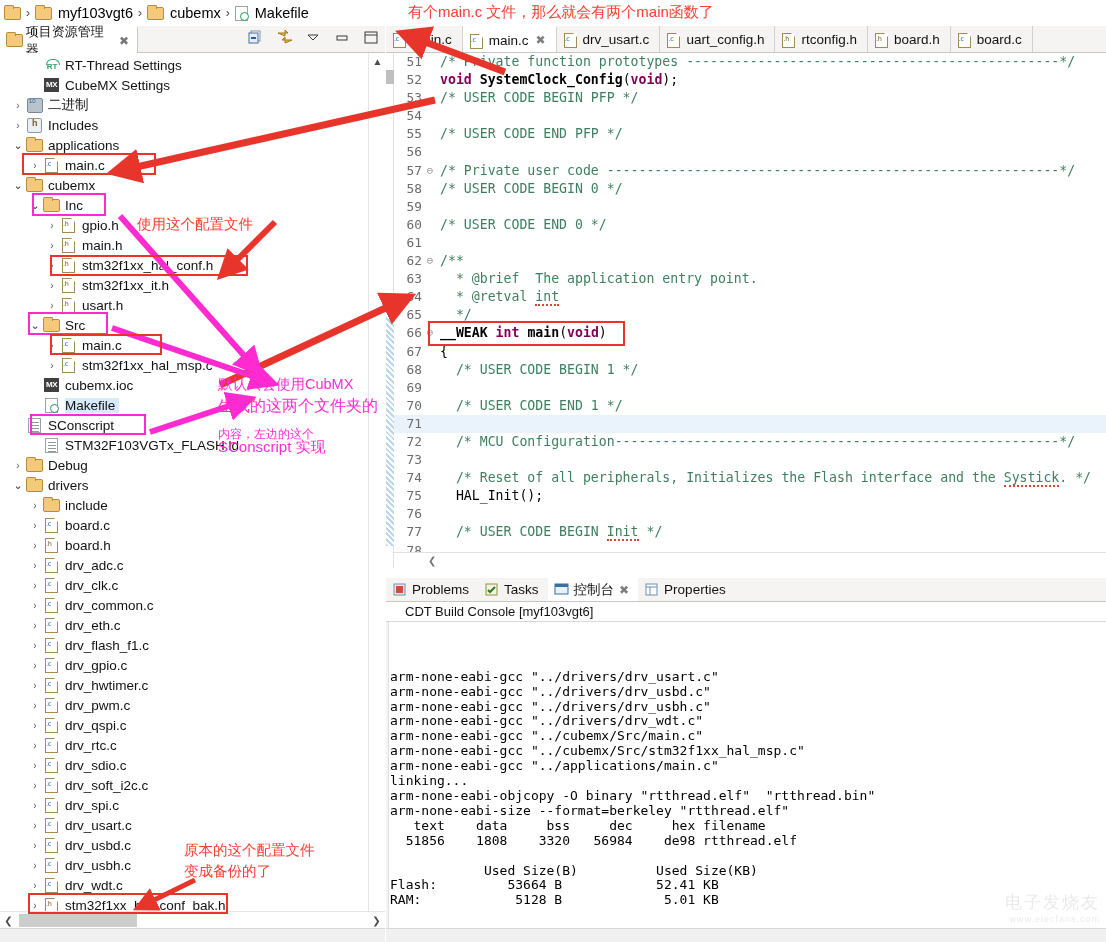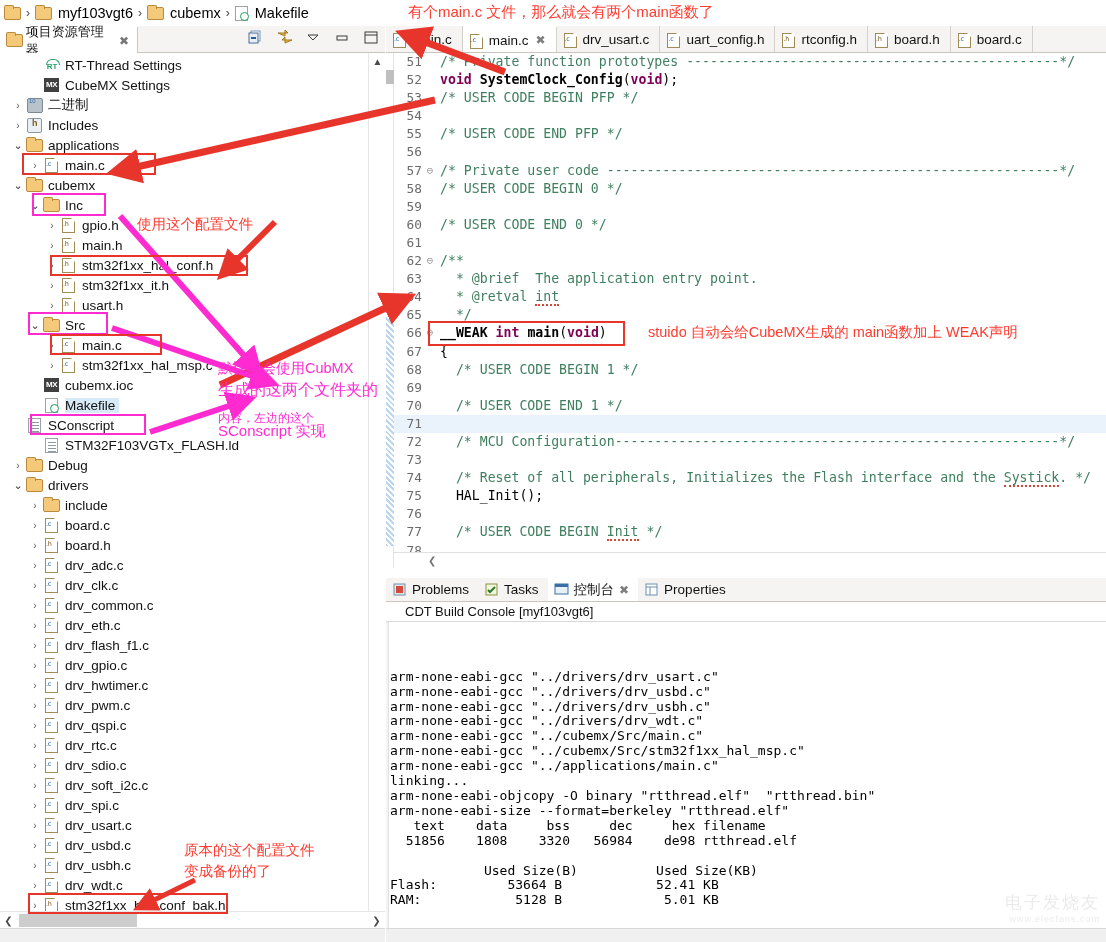--- a/index.html
+++ b/index.html
@@ -886,7 +886,6 @@
   <div class="ann magenta" style="left:218px; top:410px; font-size:12px;">内容，左边的这个</div>
   <div class="ann magenta" style="left:218px; top:422px; font-size:15px;">SConscript 实现</div>
 
-  <div class="ann" style="left:648px; top:323px; font-size:14.5px;">stuido 自动会给CubeMX生成的 main函数加上 WEAK声明</div>
 
   <div class="ann" style="left:184px; top:841px; font-size:14.5px;">原本的这个配置文件</div>
   <div class="ann" style="left:184px; top:862px; font-size:14.5px;">变成备份的了</div>

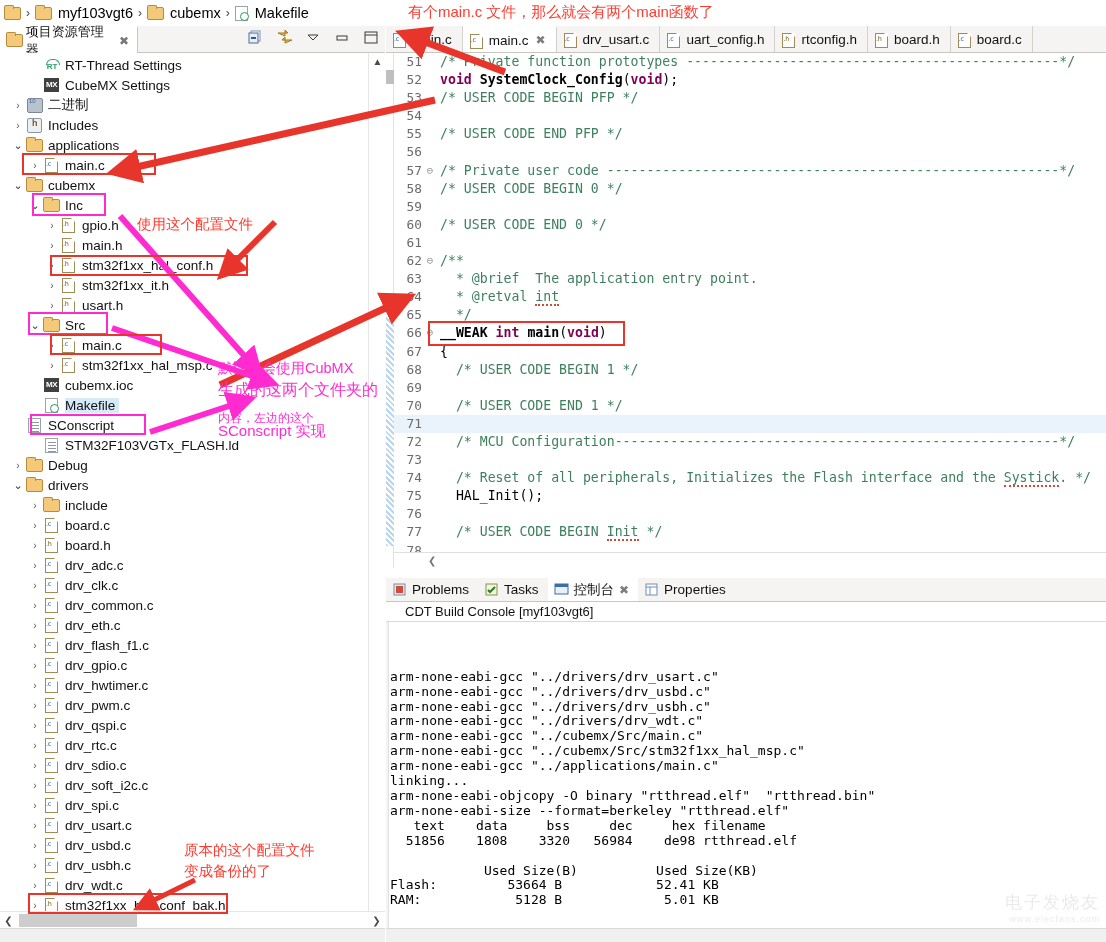--- a/index.html
+++ b/index.html
@@ -274,7 +274,7 @@
     font-family: "Liberation Sans", sans-serif; white-space: pre;
     pointer-events: none;
   }
-  .ann.magenta { color: #ff2bd1; }
+  .ann.magenta { color: #ff2bd1; margin-top: 16px; }
   .box-red {
     position: absolute; border: 2.5px solid #e8352c; pointer-events: none;
   }

